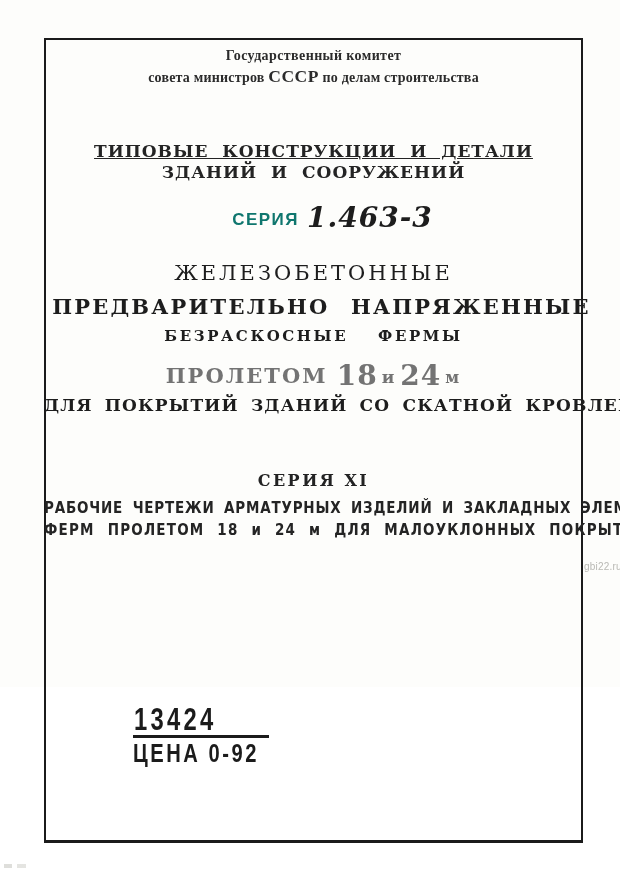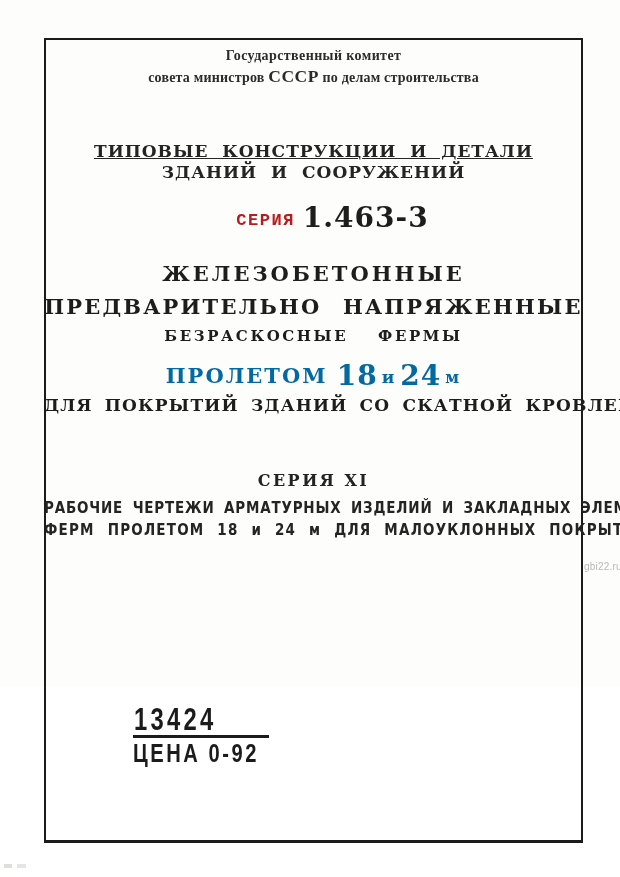--- a/index.html
+++ b/index.html
@@ -33,7 +33,7 @@
   .tk1{top:141px;font-size:17px;font-weight:700;letter-spacing:1px;word-spacing:7px;color:#242424;font-family:"DejaVu Serif",serif;text-decoration:underline;}
   .tk2{top:162px;font-size:17px;font-weight:700;letter-spacing:1px;word-spacing:7px;color:#242424;font-family:"DejaVu Serif",serif;}
   .series{top:201px;}
-  .series .lbl{font-size:17px;font-weight:700;letter-spacing:1.5px;color:#b91c1c;font-family:Liberation Mono, monospace;vertical-align:baseline;margin-left:38px;}
+  .series .lbl{font-size:17px;font-weight:700;letter-spacing:1.5px;color:#0f766e;font-family:Liberation Sans, sans-serif;vertical-align:baseline;margin-left:38px;}
   .series .num{font-size:28px;font-weight:700;letter-spacing:1px;color:#1d1d1d;font-family:"DejaVu Serif",serif;margin-left:4px;vertical-align:-2px;}
   .t1{top:261px;font-size:21px;font-weight:700;letter-spacing:3px;color:#1d1d1d;font-family:"DejaVu Serif",serif;}
   .t2{top:294px;font-size:21px;font-weight:700;letter-spacing:2.2px;word-spacing:12px;color:#1d1d1d;font-family:"DejaVu Serif",serif;}

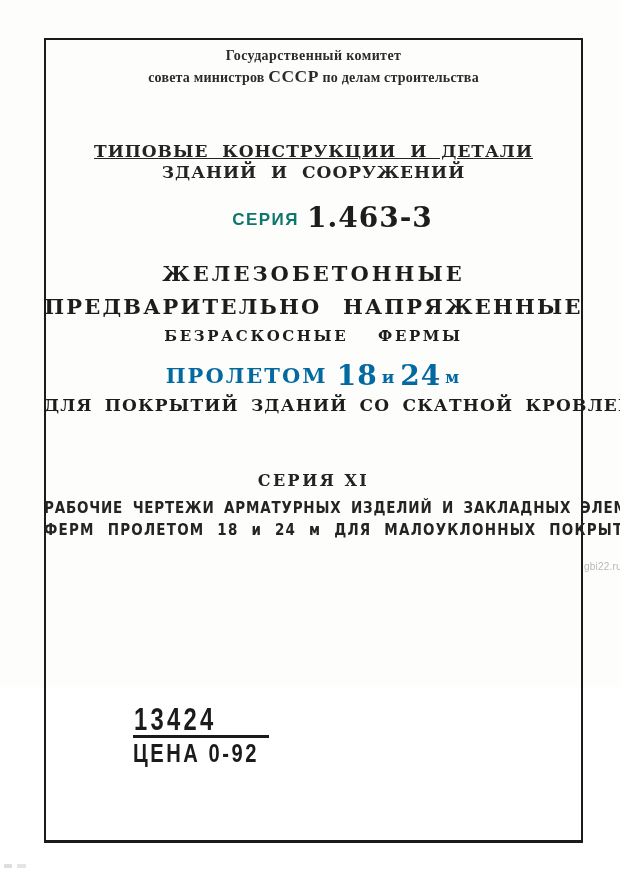--- a/index.html
+++ b/index.html
@@ -34,7 +34,7 @@
   .tk2{top:162px;font-size:17px;font-weight:700;letter-spacing:1px;word-spacing:7px;color:#242424;font-family:"DejaVu Serif",serif;}
   .series{top:201px;}
   .series .lbl{font-size:17px;font-weight:700;letter-spacing:1.5px;color:#0f766e;font-family:Liberation Sans, sans-serif;vertical-align:baseline;margin-left:38px;}
-  .series .num{font-size:28px;font-weight:700;letter-spacing:1px;color:#1d1d1d;font-family:"DejaVu Serif",serif;margin-left:4px;vertical-align:-2px;}
+  .series .num{font-size:28px;font-weight:700;letter-spacing:1px;color:#1d1d1d;font-family:"DejaVu Serif",serif;margin-left:4px;vertical-align:-2px;font-style:italic;}
   .t1{top:261px;font-size:21px;font-weight:700;letter-spacing:3px;color:#1d1d1d;font-family:"DejaVu Serif",serif;}
   .t2{top:294px;font-size:21px;font-weight:700;letter-spacing:2.2px;word-spacing:12px;color:#1d1d1d;font-family:"DejaVu Serif",serif;}
   .t3{top:327px;font-size:15px;font-weight:700;letter-spacing:2.6px;word-spacing:22px;color:#1d1d1d;font-family:"DejaVu Serif",serif;}

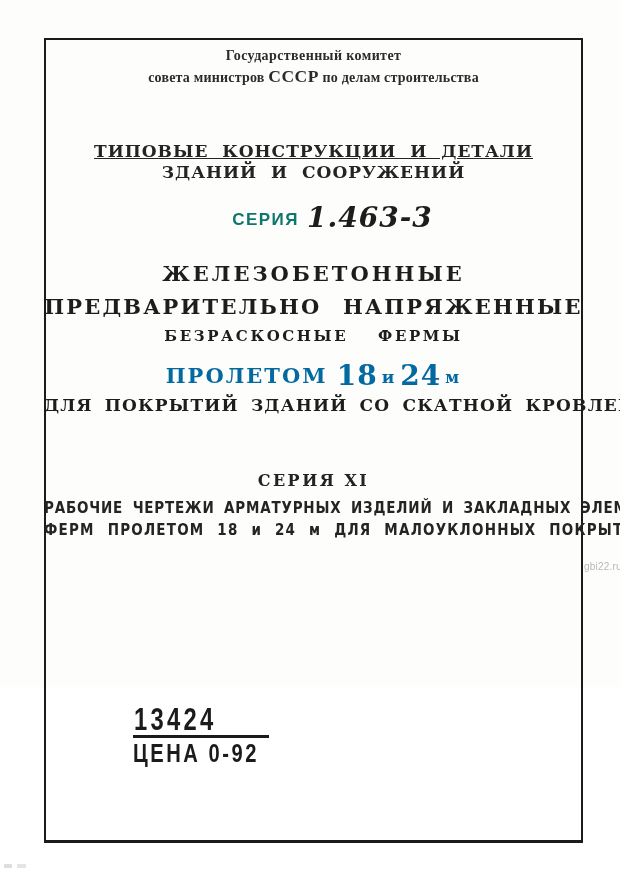--- a/index.html
+++ b/index.html
@@ -35,7 +35,7 @@
   .series{top:201px;}
   .series .lbl{font-size:17px;font-weight:700;letter-spacing:1.5px;color:#0f766e;font-family:Liberation Sans, sans-serif;vertical-align:baseline;margin-left:38px;}
   .series .num{font-size:28px;font-weight:700;letter-spacing:1px;color:#1d1d1d;font-family:"DejaVu Serif",serif;margin-left:4px;vertical-align:-2px;font-style:italic;}
-  .t1{top:261px;font-size:21px;font-weight:700;letter-spacing:3px;color:#1d1d1d;font-family:"DejaVu Serif",serif;}
+  .t1{top:261px;font-size:21px;font-weight:400;letter-spacing:3px;color:#1d1d1d;font-family:"DejaVu Serif",serif;}
   .t2{top:294px;font-size:21px;font-weight:700;letter-spacing:2.2px;word-spacing:12px;color:#1d1d1d;font-family:"DejaVu Serif",serif;}
   .t3{top:327px;font-size:15px;font-weight:700;letter-spacing:2.6px;word-spacing:22px;color:#1d1d1d;font-family:"DejaVu Serif",serif;}
   .t4{top:359px;font-size:21px;font-weight:700;letter-spacing:2px;color:#0369a1;font-family:"DejaVu Serif",serif;}

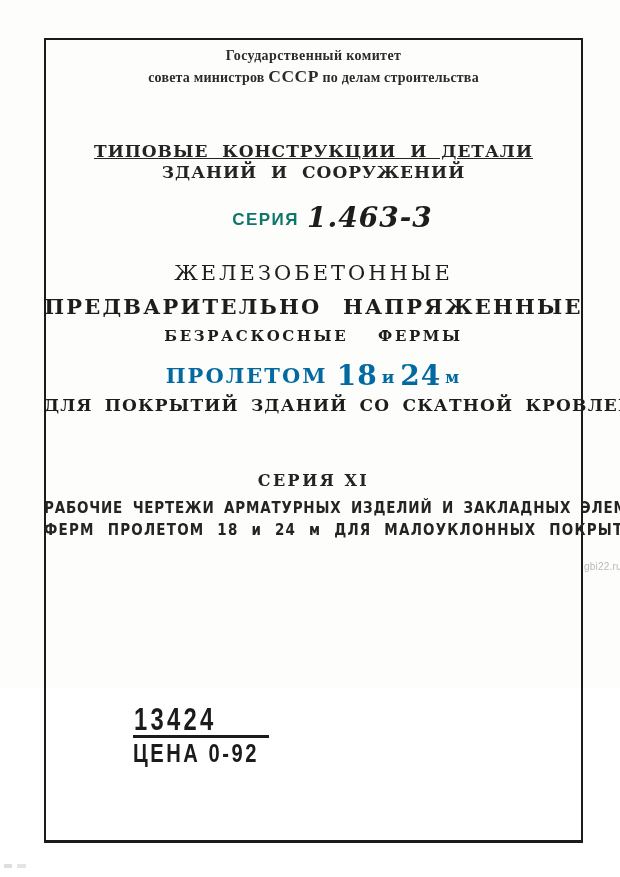--- a/index.html
+++ b/index.html
@@ -36,7 +36,7 @@
   .series .lbl{font-size:17px;font-weight:700;letter-spacing:1.5px;color:#0f766e;font-family:Liberation Sans, sans-serif;vertical-align:baseline;margin-left:38px;}
   .series .num{font-size:28px;font-weight:700;letter-spacing:1px;color:#1d1d1d;font-family:"DejaVu Serif",serif;margin-left:4px;vertical-align:-2px;font-style:italic;}
   .t1{top:261px;font-size:21px;font-weight:400;letter-spacing:3px;color:#1d1d1d;font-family:"DejaVu Serif",serif;}
-  .t2{top:294px;font-size:21px;font-weight:700;letter-spacing:2.2px;word-spacing:12px;color:#1d1d1d;font-family:"DejaVu Serif",serif;}
+  .t2{top:294px;font-size:21px;font-weight:700;letter-spacing:2.2px;word-spacing:12px;color:#1d1d1d;font-family:"DejaVu Serif",serif;margin-left:8px;}
   .t3{top:327px;font-size:15px;font-weight:700;letter-spacing:2.6px;word-spacing:22px;color:#1d1d1d;font-family:"DejaVu Serif",serif;}
   .t4{top:359px;font-size:21px;font-weight:700;letter-spacing:2px;color:#0369a1;font-family:"DejaVu Serif",serif;}
   .t4 .big{font-size:28px;letter-spacing:1px;vertical-align:-2px;}

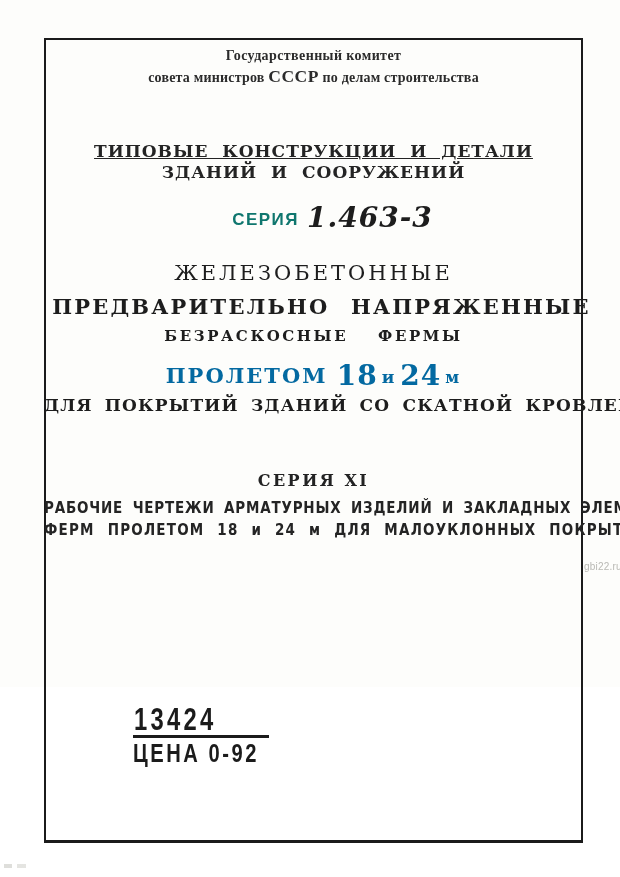--- a/index.html
+++ b/index.html
@@ -38,7 +38,7 @@
   .t1{top:261px;font-size:21px;font-weight:400;letter-spacing:3px;color:#1d1d1d;font-family:"DejaVu Serif",serif;}
   .t2{top:294px;font-size:21px;font-weight:700;letter-spacing:2.2px;word-spacing:12px;color:#1d1d1d;font-family:"DejaVu Serif",serif;margin-left:8px;}
   .t3{top:327px;font-size:15px;font-weight:700;letter-spacing:2.6px;word-spacing:22px;color:#1d1d1d;font-family:"DejaVu Serif",serif;}
-  .t4{top:359px;font-size:21px;font-weight:700;letter-spacing:2px;color:#0369a1;font-family:"DejaVu Serif",serif;}
+  .t4{top:359px;font-size:21px;font-weight:700;letter-spacing:2px;color:#737373;font-family:"DejaVu Serif",serif;}
   .t4 .big{font-size:28px;letter-spacing:1px;vertical-align:-2px;}
   .t4 .small-i{font-size:17px;font-weight:600;margin:0 4px;}
   .t4 .unit{font-size:16px;font-weight:700;margin-left:4px;}

